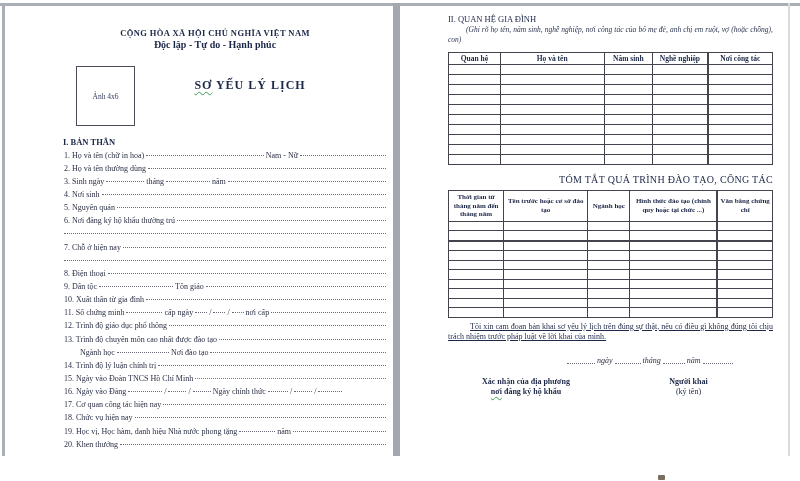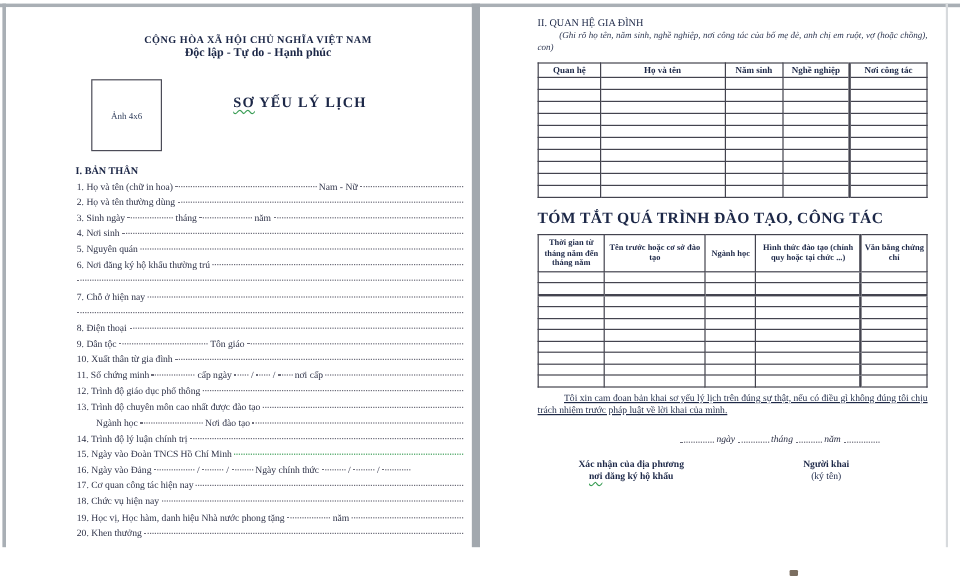--- a/index.html
+++ b/index.html
@@ -43,7 +43,7 @@
   .t1 th{font-size:7.5px;font-weight:bold;height:11px;line-height:10px;}
   .t1 td{height:9px;font-size:7px;}
   .t1 th:last-child,.t1 td:last-child{border-left-width:2px;}
-  .t2-title{margin-top:9px;text-align:left;font-weight:bold;font-size:13px;color:#1c2747;letter-spacing:.3px;}
+  .t2-title{margin-top:9px;text-align:right;font-weight:normal;font-size:10px;color:#1c2747;letter-spacing:.3px;}
   .t2{margin-top:5px;}
   .t2 th{font-size:7px;font-weight:bold;line-height:8.5px;padding:2px 1px;}
   .t2 td{height:8.5px;font-size:7px;}

